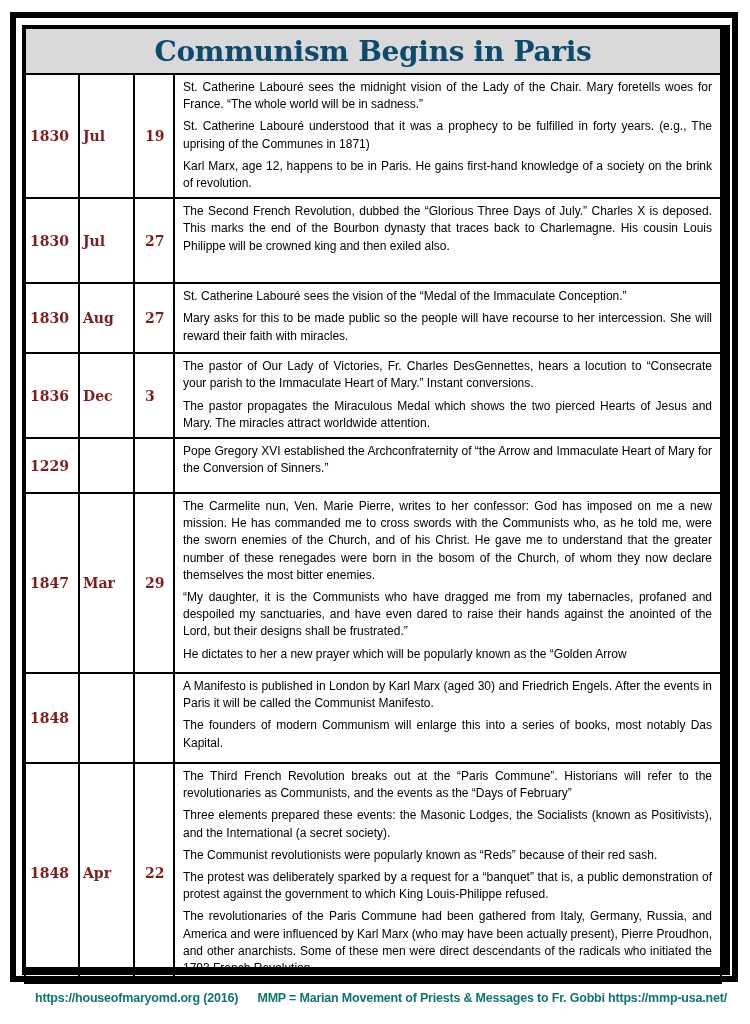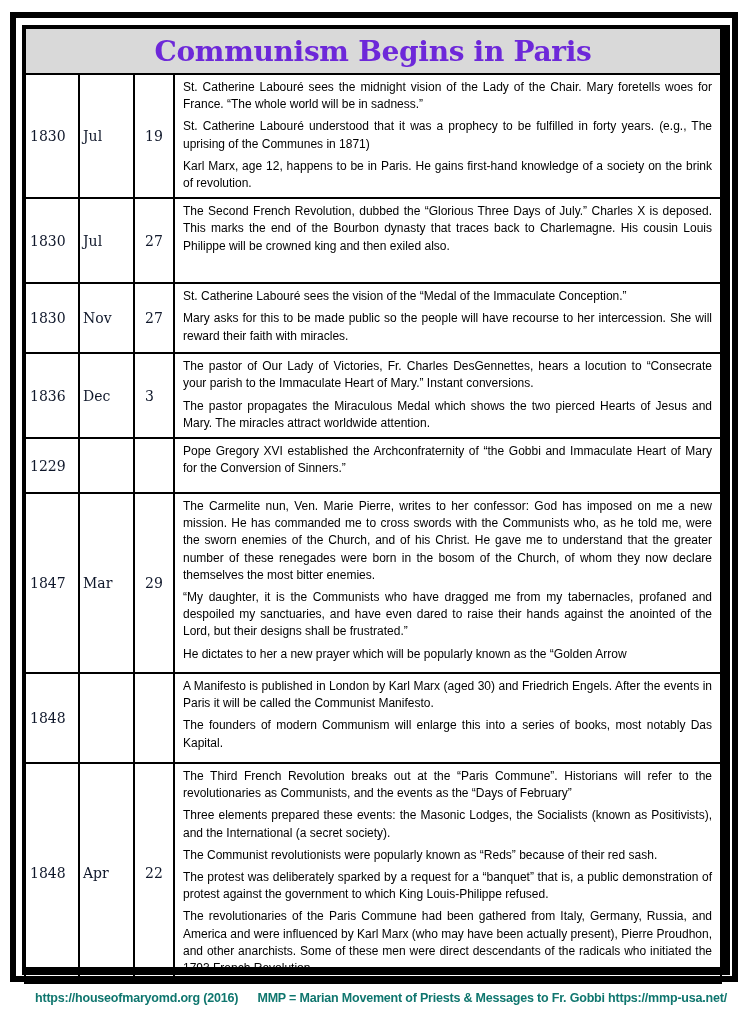--- a/index.html
+++ b/index.html
@@ -22,7 +22,7 @@
   th.title-cell {
     background: #d9d9d9; height: 44px; padding: 0;
     font-family: "DejaVu Serif", serif; font-weight: bold; font-size: 28px;
-    color: #6d28d9; text-align: center; letter-spacing: -0.3px;
+    color: #0c4a6e; text-align: center; letter-spacing: -0.3px;
   }
   td.date-cell {
     font-family: "DejaVu Serif", serif; font-weight: normal; font-size: 14px;

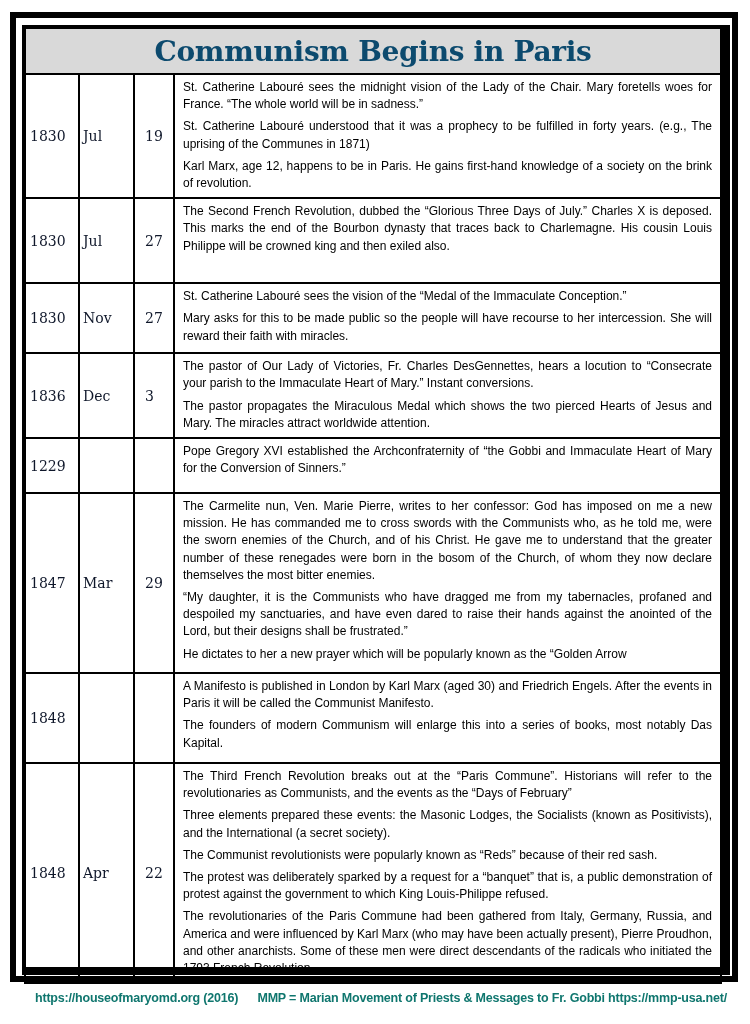--- a/index.html
+++ b/index.html
@@ -25,8 +25,8 @@
     color: #0c4a6e; text-align: center; letter-spacing: -0.3px;
   }
   td.date-cell {
-    font-family: "DejaVu Serif", serif; font-weight: normal; font-size: 14px;
-    color: #0f172a; vertical-align: middle; padding: 0 0 0 4px; margin-left: 43px;
+    font-family: "DejaVu Serif", serif; font-weight: bold; font-size: 14px;
+    color: #7f1d1d; vertical-align: middle; padding: 0 0 0 4px; margin-left: 43px;
   }
   td.col-month { padding-left: 3px; }
   td.col-day { padding-left: 10px; }

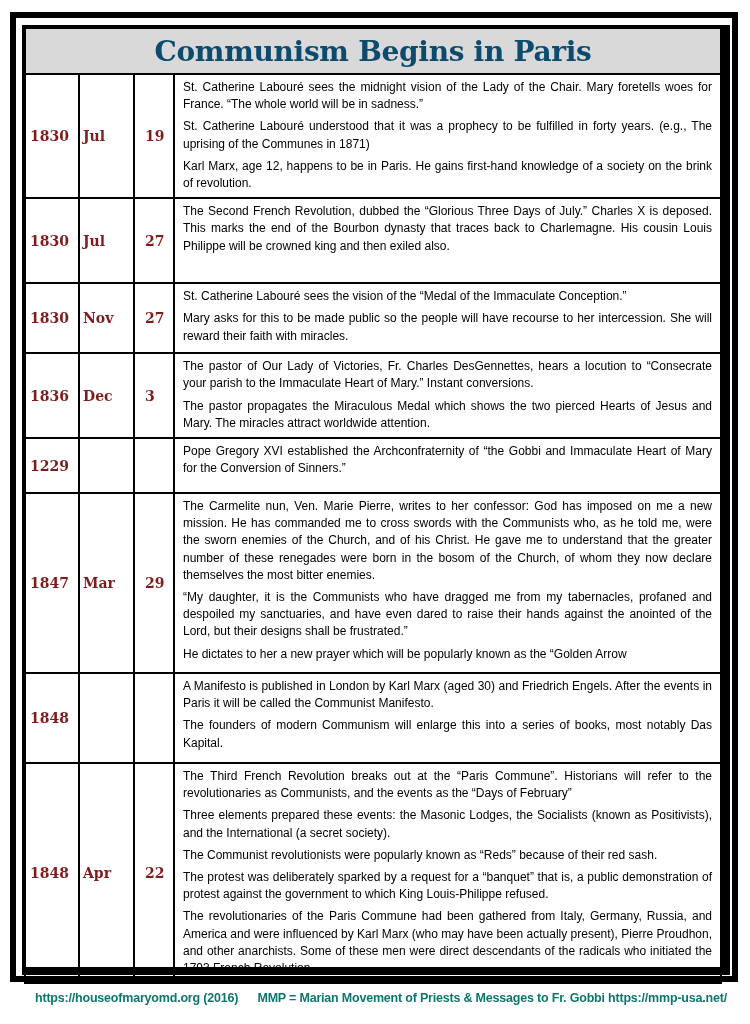--- a/index.html
+++ b/index.html
@@ -82,7 +82,7 @@
       </tr>
       <tr style="height: 70px;">
         <td class="date-cell col-year">1830</td>
-        <td class="date-cell col-month">Nov</td>
+        <td class="date-cell col-month">Aug</td>
         <td class="date-cell col-day">27</td>
         <td class="text-cell">
           <p>St. Catherine Labouré sees the vision of the “Medal of the Immaculate Conception.”</p>

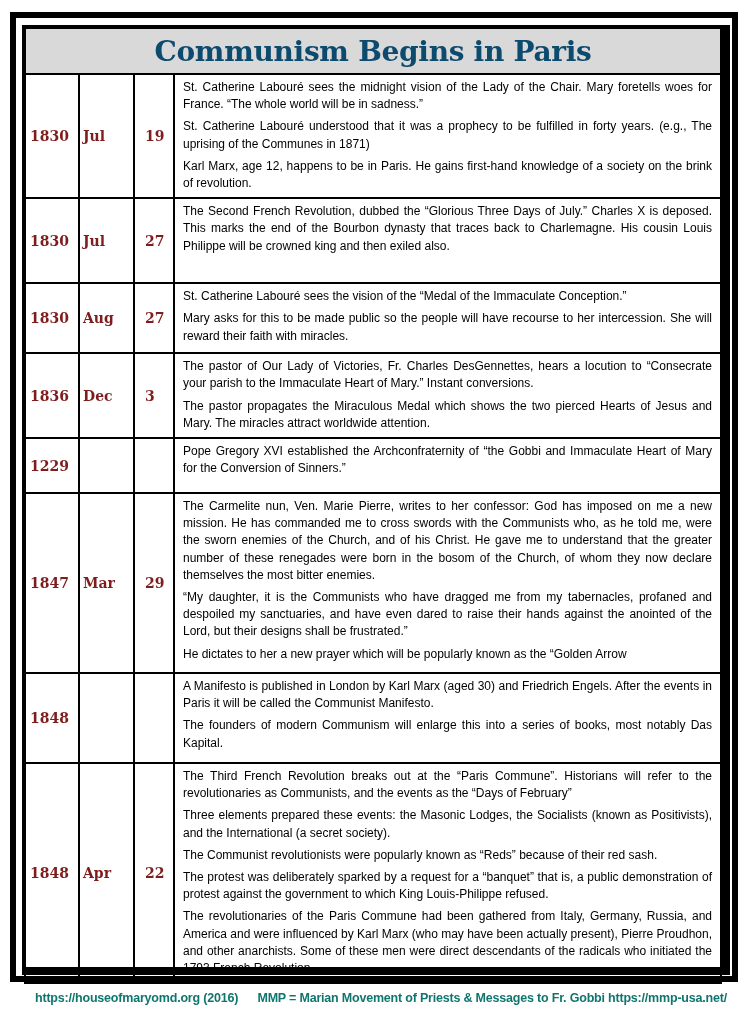--- a/index.html
+++ b/index.html
@@ -103,7 +103,7 @@
         <td class="date-cell col-month"></td>
         <td class="date-cell col-day"></td>
         <td class="text-cell">
-          <p>Pope Gregory XVI established the Archconfraternity of “the Gobbi and Immaculate Heart of Mary for the Conversion of Sinners.”</p>
+          <p>Pope Gregory XVI established the Archconfraternity of “the Arrow and Immaculate Heart of Mary for the Conversion of Sinners.”</p>
         </td>
       </tr>
       <tr style="height: 180px;">

